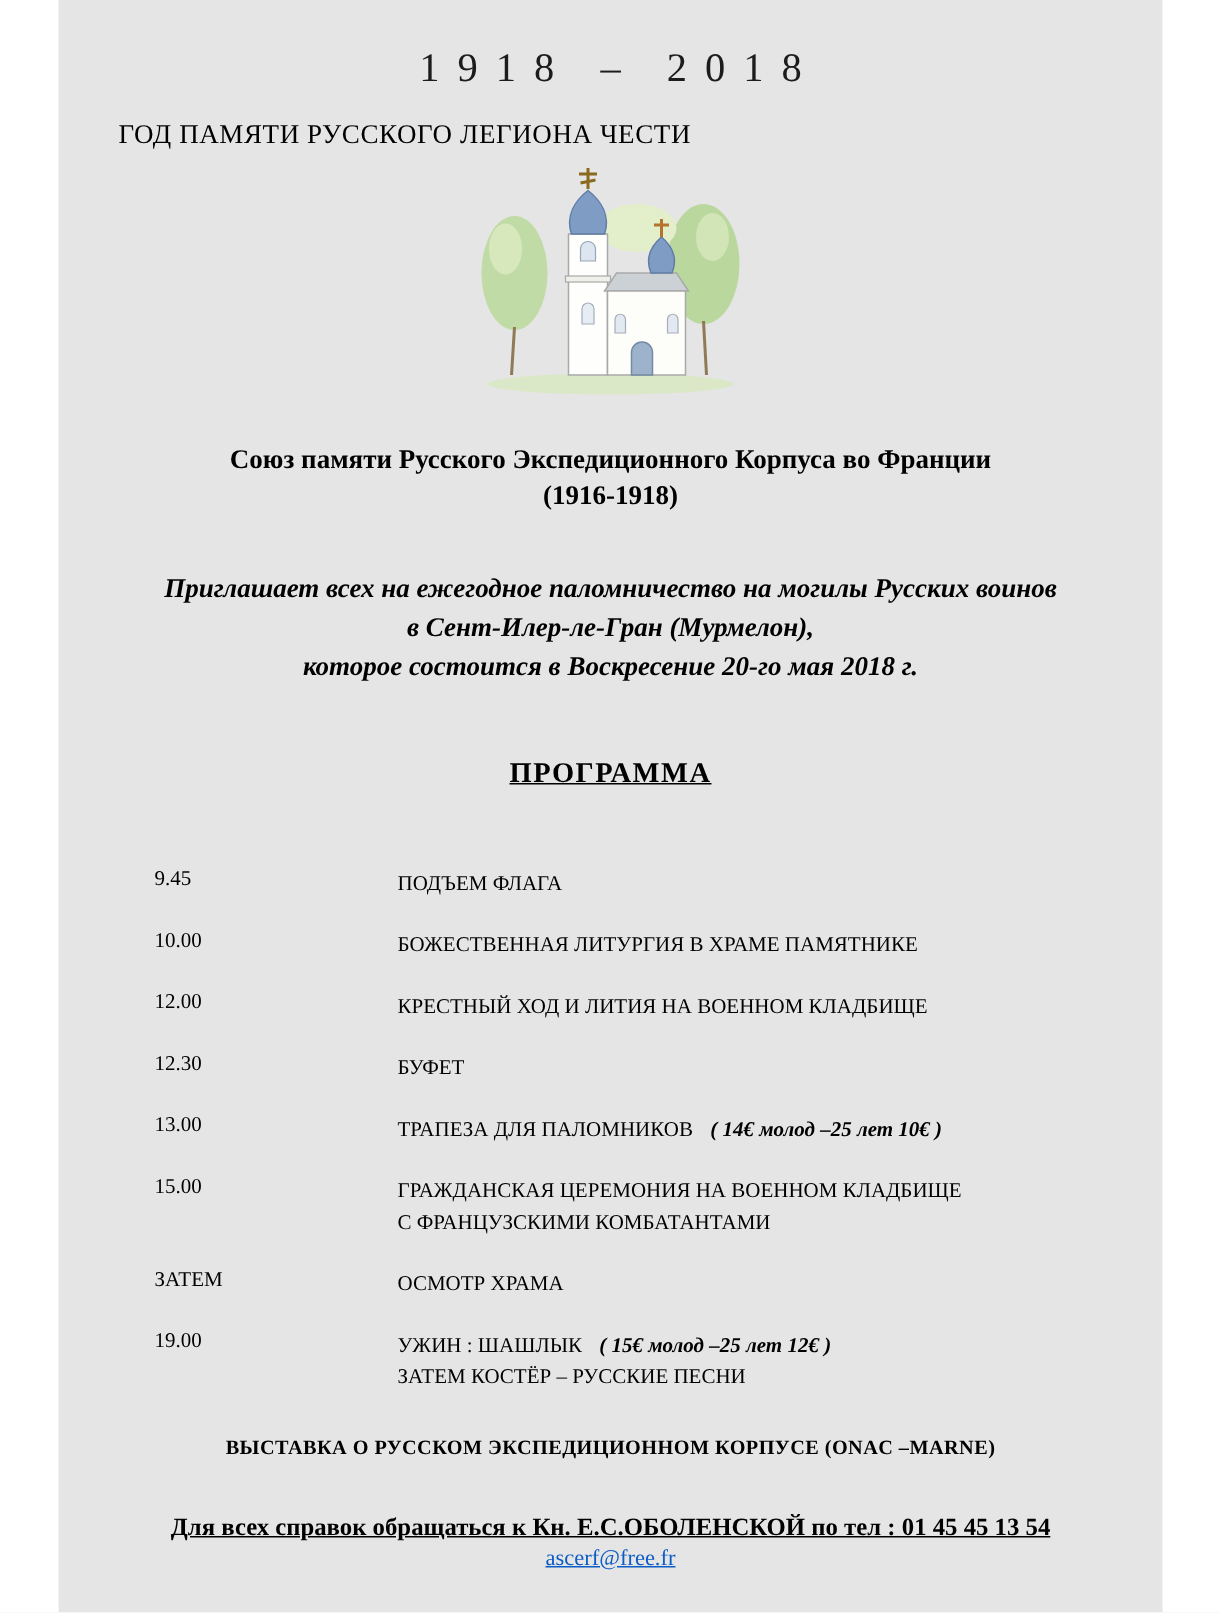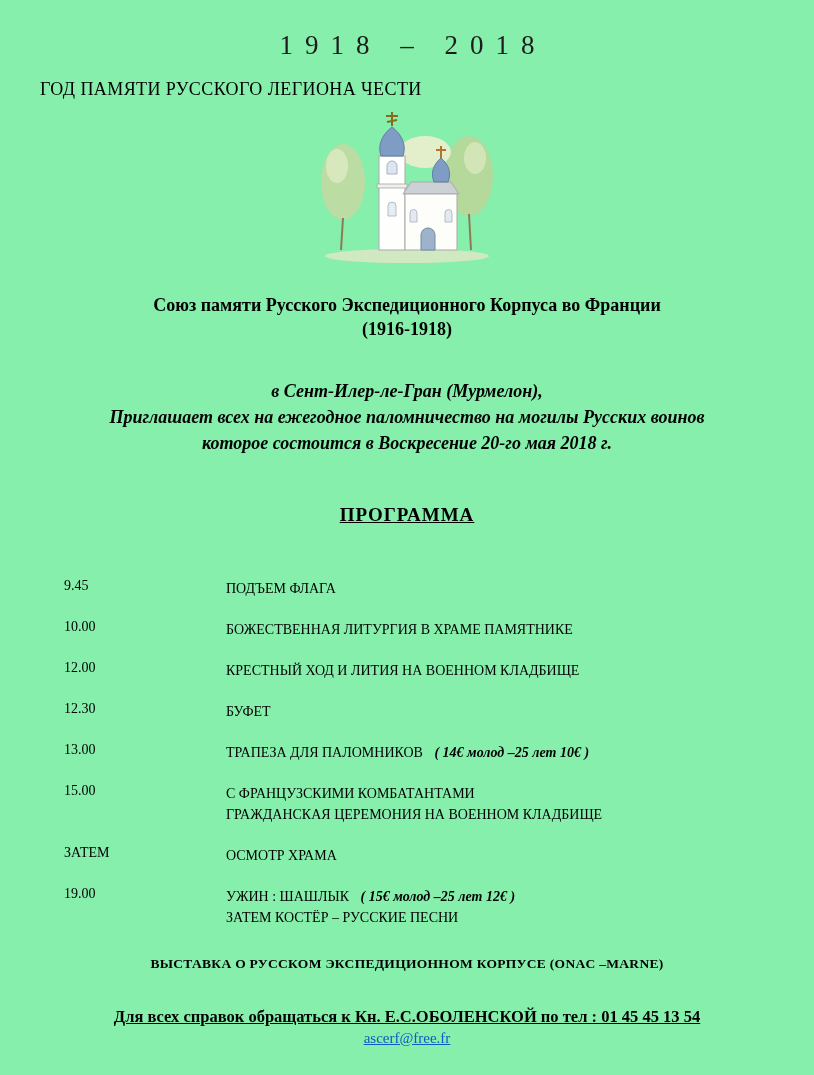--- a/index.html
+++ b/index.html
@@ -9,10 +9,10 @@
     color: #000;
   }
   .page {
-    width: 814px;
+    width: 736px;
     min-height: 1075px;
     margin: 0 auto;
-    background: #86efac;
+    background: #e5e5e5;
     padding: 30px 40px 24px 40px;
   }
   .years {

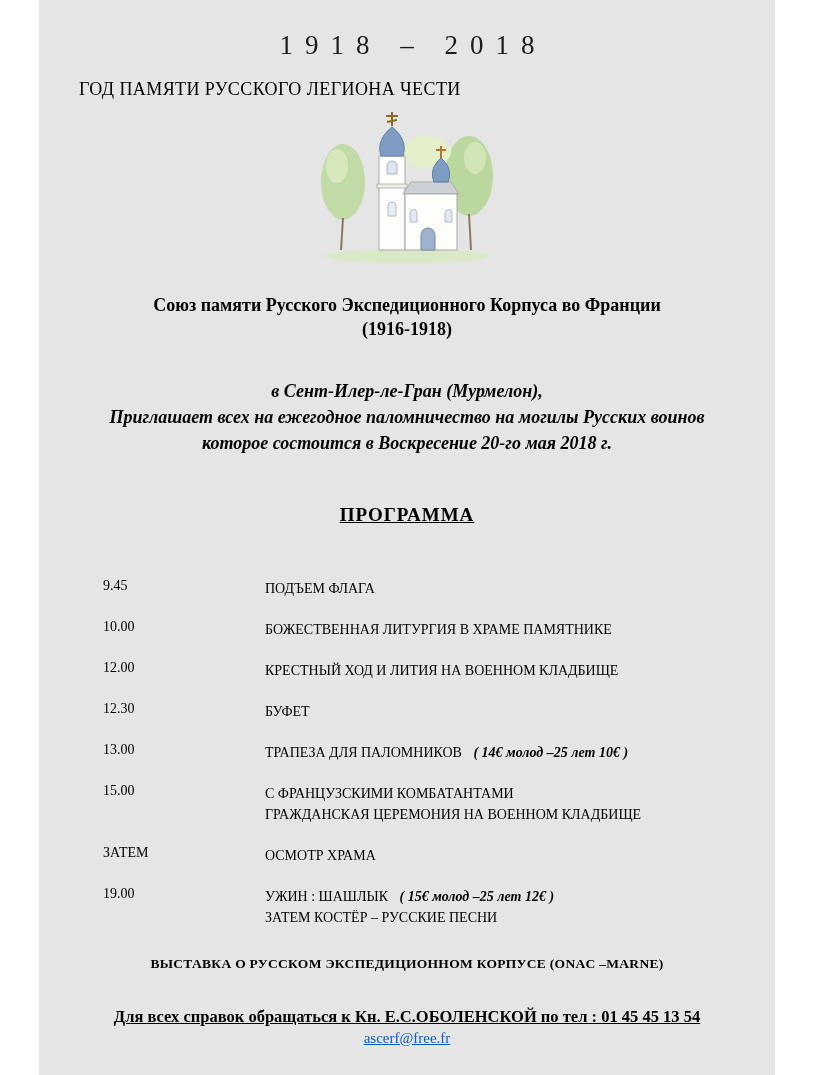--- a/index.html
+++ b/index.html
@@ -130,8 +130,8 @@
   </div>
 
   <div class="invite">
+    <div>Приглашает всех на ежегодное паломничество на могилы Русских воинов</div>
     <div>в Сент-Илер-ле-Гран (Мурмелон),</div>
-    <div>Приглашает всех на ежегодное паломничество на могилы Русских воинов</div>
     <div>которое состоится в Воскресение 20-го мая 2018 г.</div>
   </div>
 

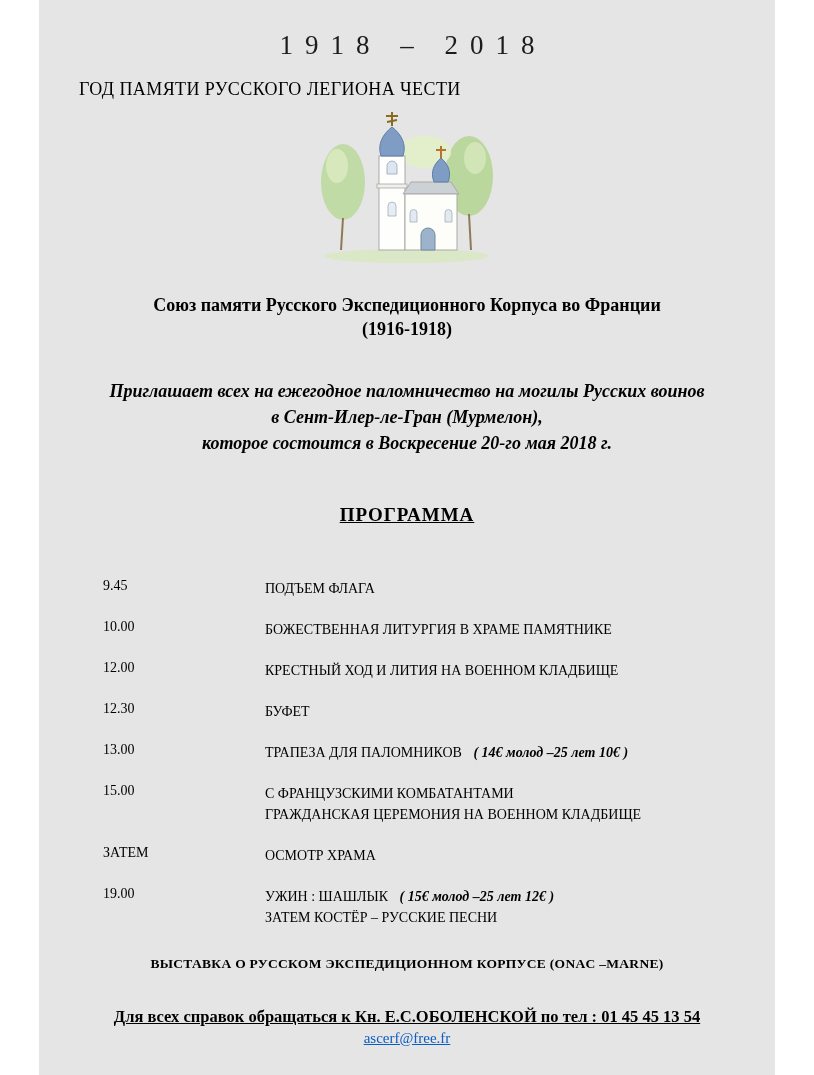--- a/index.html
+++ b/index.html
@@ -170,8 +170,8 @@
     <div class="prog-row">
       <div class="prog-time">15.00</div>
       <div class="prog-desc">
+        <div>ГРАЖДАНСКАЯ ЦЕРЕМОНИЯ НА ВОЕННОМ КЛАДБИЩЕ</div>
         <div>С ФРАНЦУЗСКИМИ КОМБАТАНТАМИ</div>
-        <div>ГРАЖДАНСКАЯ ЦЕРЕМОНИЯ НА ВОЕННОМ КЛАДБИЩЕ</div>
       </div>
     </div>
 

